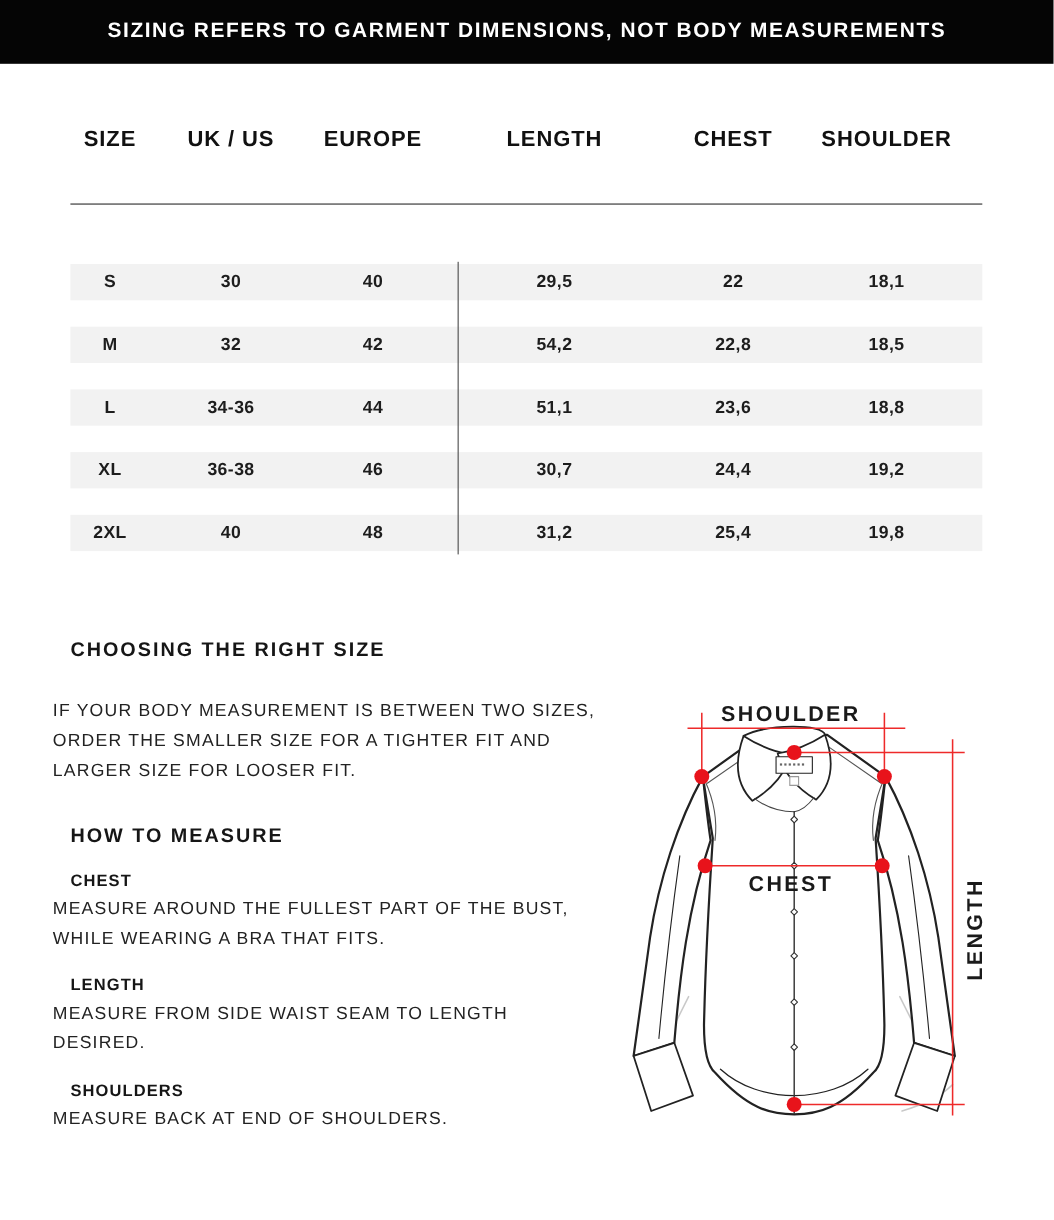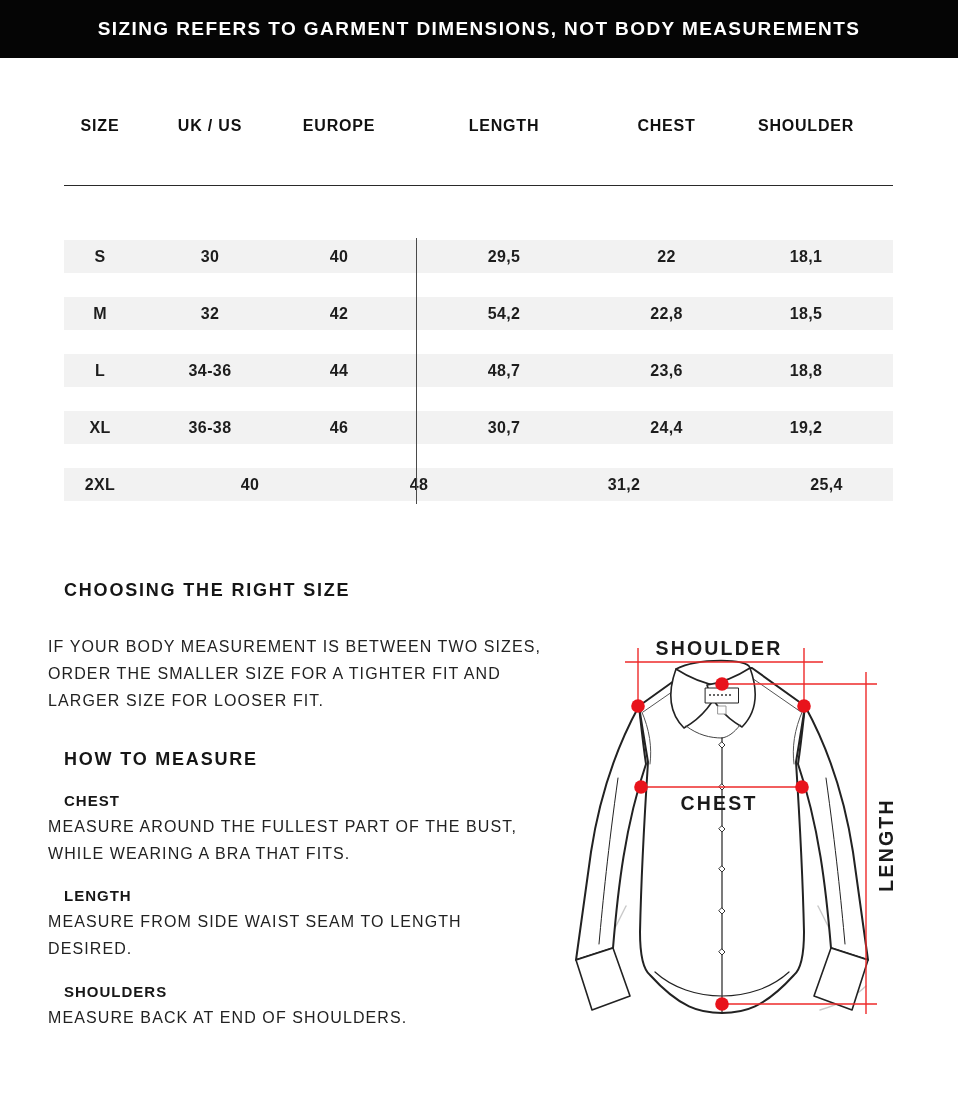--- a/index.html
+++ b/index.html
@@ -21,7 +21,7 @@
     display:grid;grid-template-columns:72px 148px 110px 220px 105px 174px;
   }
   .tbl-head div{
-    font-size:16px;font-weight:700;letter-spacing:0.8px;text-align:center;
+    font-size:20px;font-weight:700;letter-spacing:0.8px;text-align:center;
     display:flex;align-items:center;justify-content:center;color:#111;
   }
   .tbl-rule{position:absolute;left:64px;top:185px;width:829px;height:1px;background:#2a2a2a;}

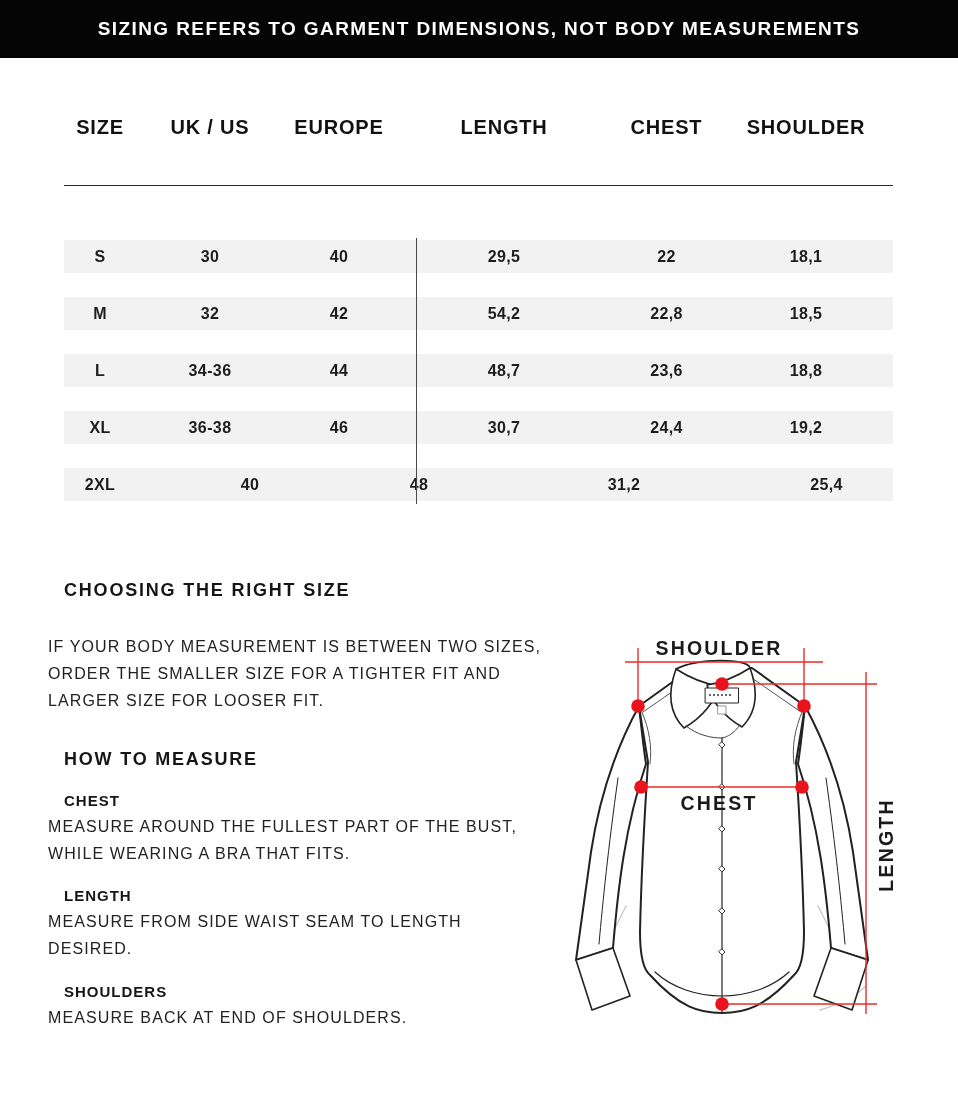--- a/index.html
+++ b/index.html
@@ -94,7 +94,7 @@
       <div>L</div>
       <div>34-36</div>
       <div>44</div>
-      <div>48,7</div>
+      <div>51,1</div>
       <div>23,6</div>
       <div>18,8</div>
     </div>

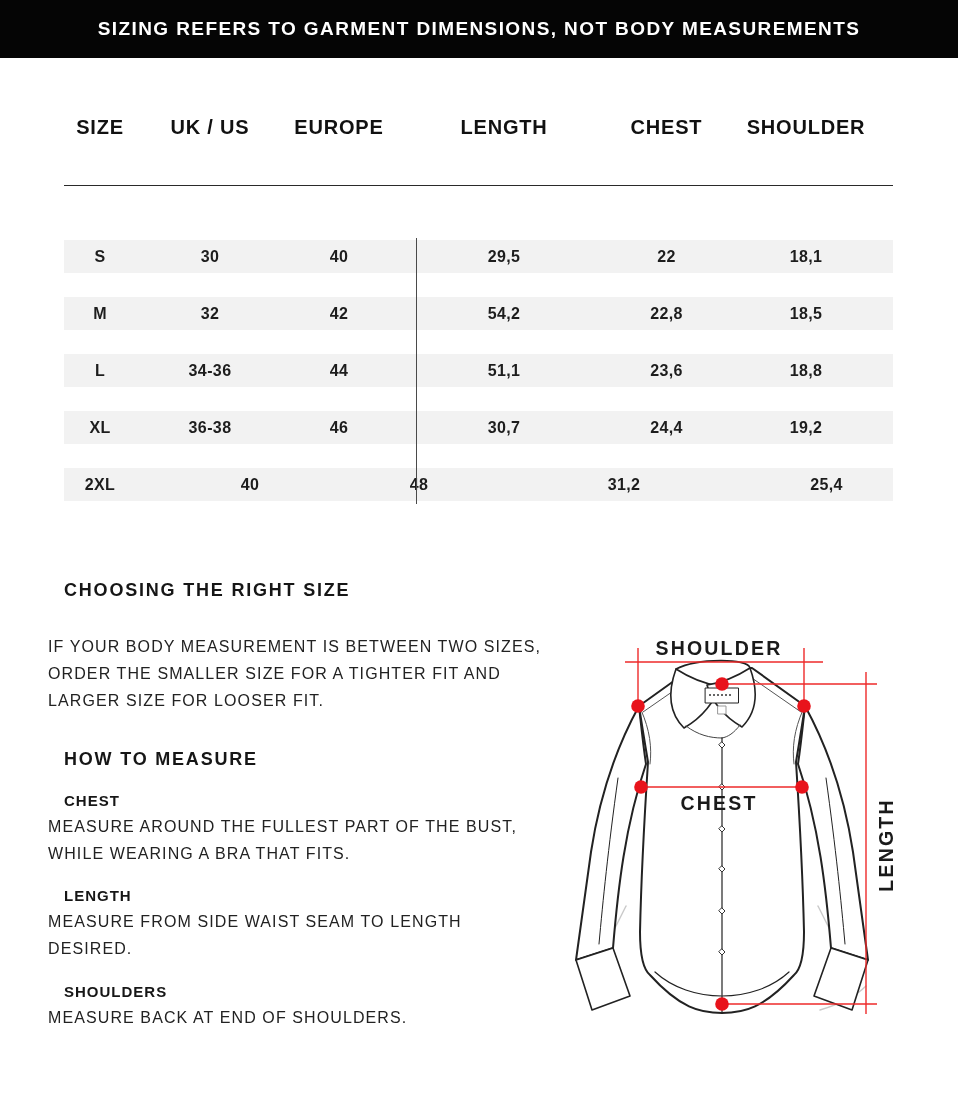--- a/index.html
+++ b/index.html
@@ -30,7 +30,7 @@
     height:33px;margin-bottom:24px;background:#f2f2f2;
     display:grid;grid-template-columns:72px 148px 110px 220px 105px 174px;
   }
-  .tbl-row:last-child{margin-bottom:0;gap:40px;}
+  .tbl-row:last-child{margin-bottom:0;}
   .tbl-row div{
     font-size:16px;font-weight:700;letter-spacing:0.4px;color:#1d1d1d;
     display:flex;align-items:center;justify-content:center;

